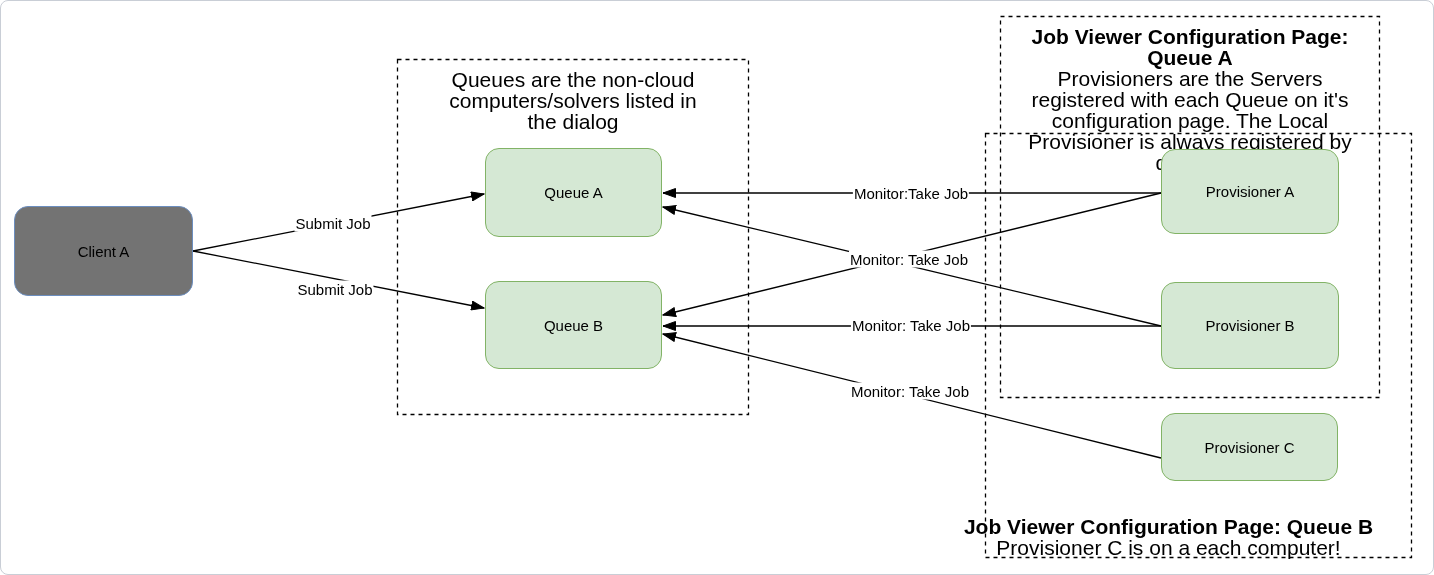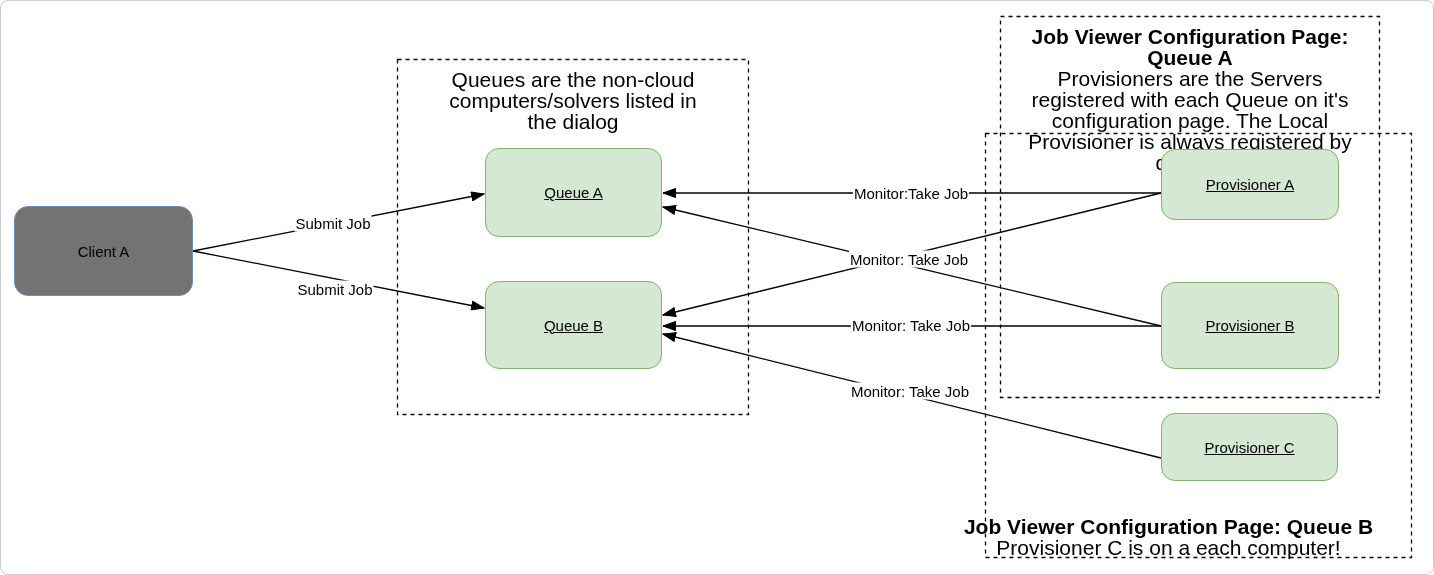--- a/index.html
+++ b/index.html
@@ -39,7 +39,6 @@
   .node-green {
     background: #d5e8d4;
     border: 1px solid #82b366;
-    text-decoration: underline;
   }
   .node-blue {
     background: #737373;

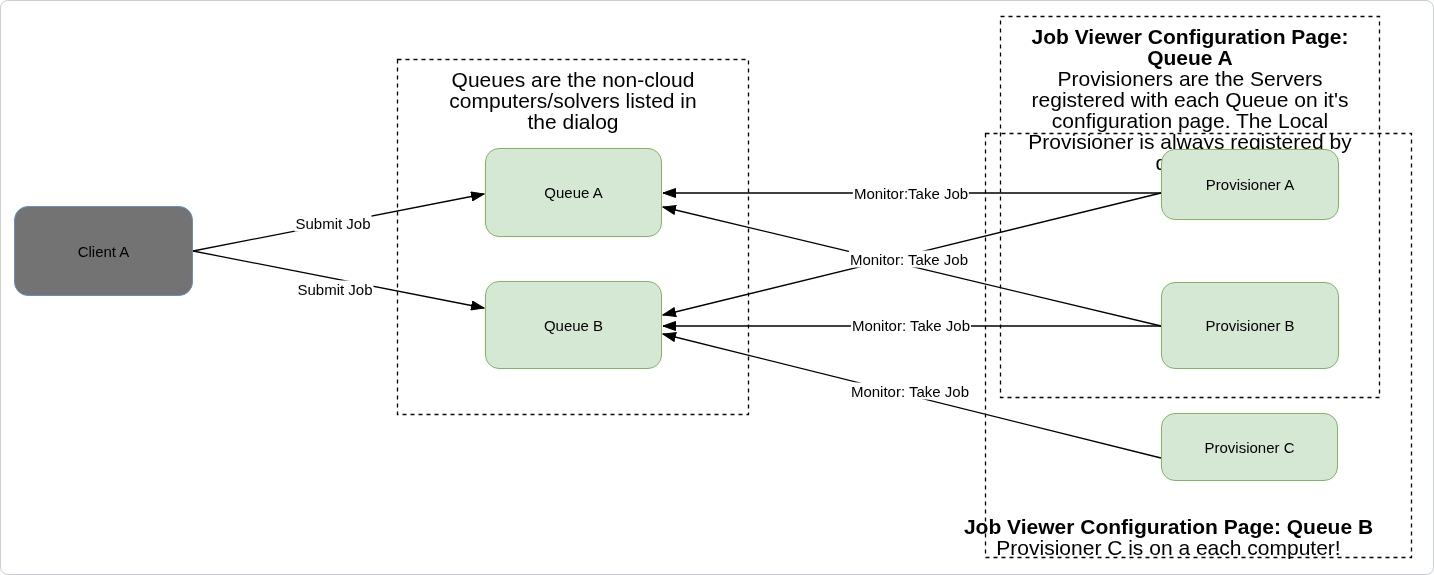--- a/index.html
+++ b/index.html
@@ -114,7 +114,7 @@
     <span>Queue B</span>
   </div>
 
-  <div class="node node-green" style="left:1160px; top:148px; width:178px; height:71px;">
+  <div class="node node-green" style="left:1160px; top:148px; width:178px; height:85px;">
     <span>Provisioner A</span>
   </div>
 

